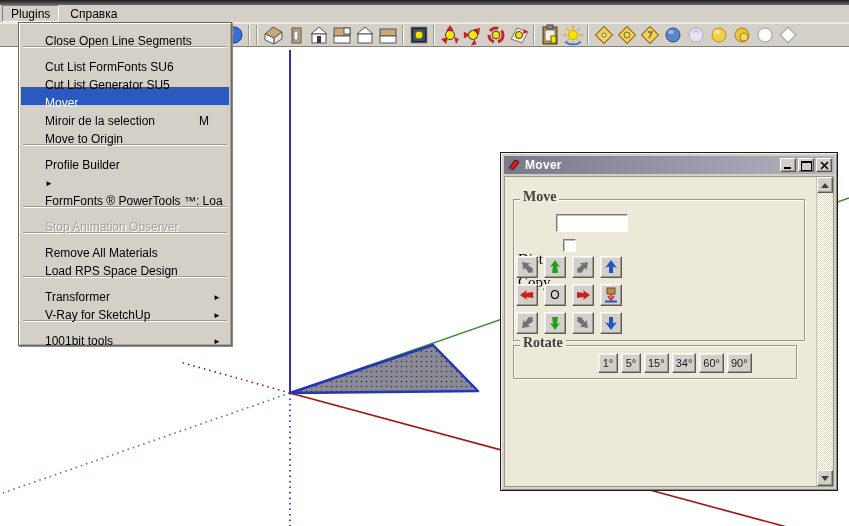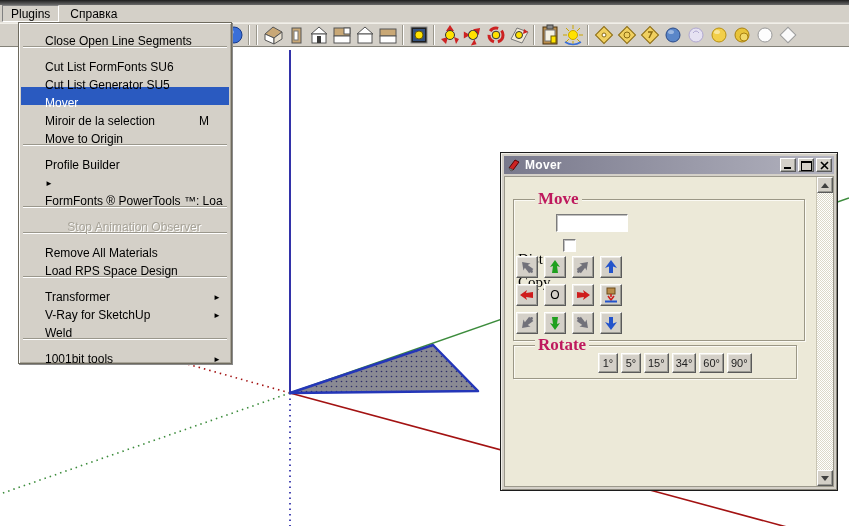--- a/index.html
+++ b/index.html
@@ -78,7 +78,7 @@
   .group { position:absolute; border:1px solid #9b9786;
     box-shadow:inset 1px 1px 0 #fbfaf4, 1px 1px 0 #fbfaf4; }
   .legend { position:absolute; top:-11px; left:6px; background:#ece9d8; padding:0 3px;
-    font-family:"Liberation Serif", serif; font-weight:bold; font-size:17px; color:#be185d;margin-left:15px; }
+    font-family:"Liberation Serif", serif; font-weight:bold; font-size:14px; color:#404040; }
   .g-move { left:8px; top:22px; width:292px; height:142px; }
   .g-rot  { left:8px; top:168px; width:284px; height:34px; }
 

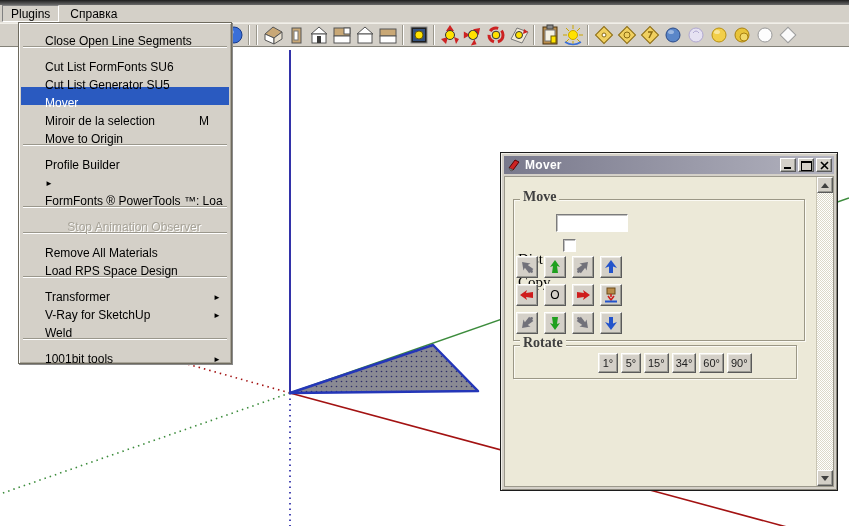--- a/index.html
+++ b/index.html
@@ -38,7 +38,7 @@
   .mi .msc { margin-right:14px; }
   .mi .arr { font-size:8px; margin-right:2px; }
   .mi.hl { background:#2a5ac0; color:#fff; }
-  .mi.dis { color:#a7a398; text-shadow:1px 1px 0 #ffffff;text-align:center; }
+  .mi.dis { color:#a7a398; text-shadow:1px 1px 0 #ffffff; }
   .msep { height:0; border-top:1px solid #9a978c; border-bottom:1px solid #ffffff; margin:3px 2px; }
 
   

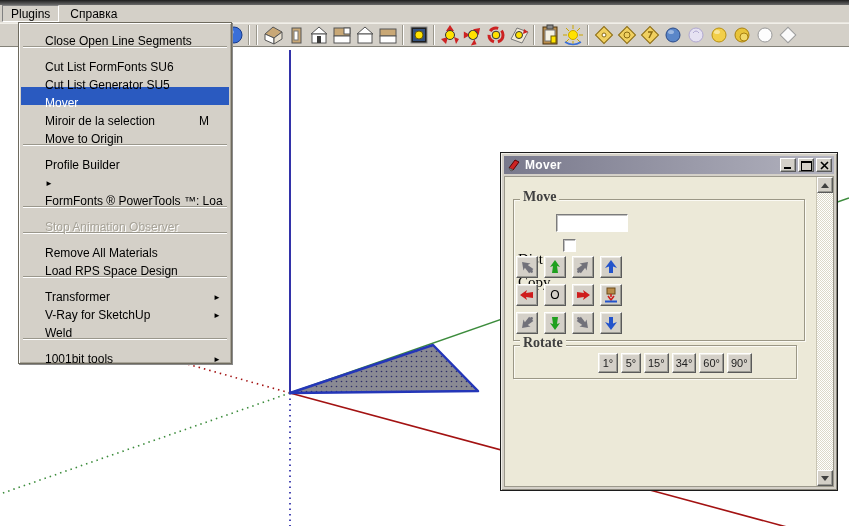--- a/index.html
+++ b/index.html
@@ -358,9 +358,6 @@
         <span class="milbl">V-Ray for SketchUp</span>
         <span class="arr">►</span>
       </div>
-    <div class="mi">
-        <span class="milbl">Weld</span>
-      </div>
     <div class="msep"></div>
     <div class="mi">
         <span class="milbl">1001bit tools</span>

